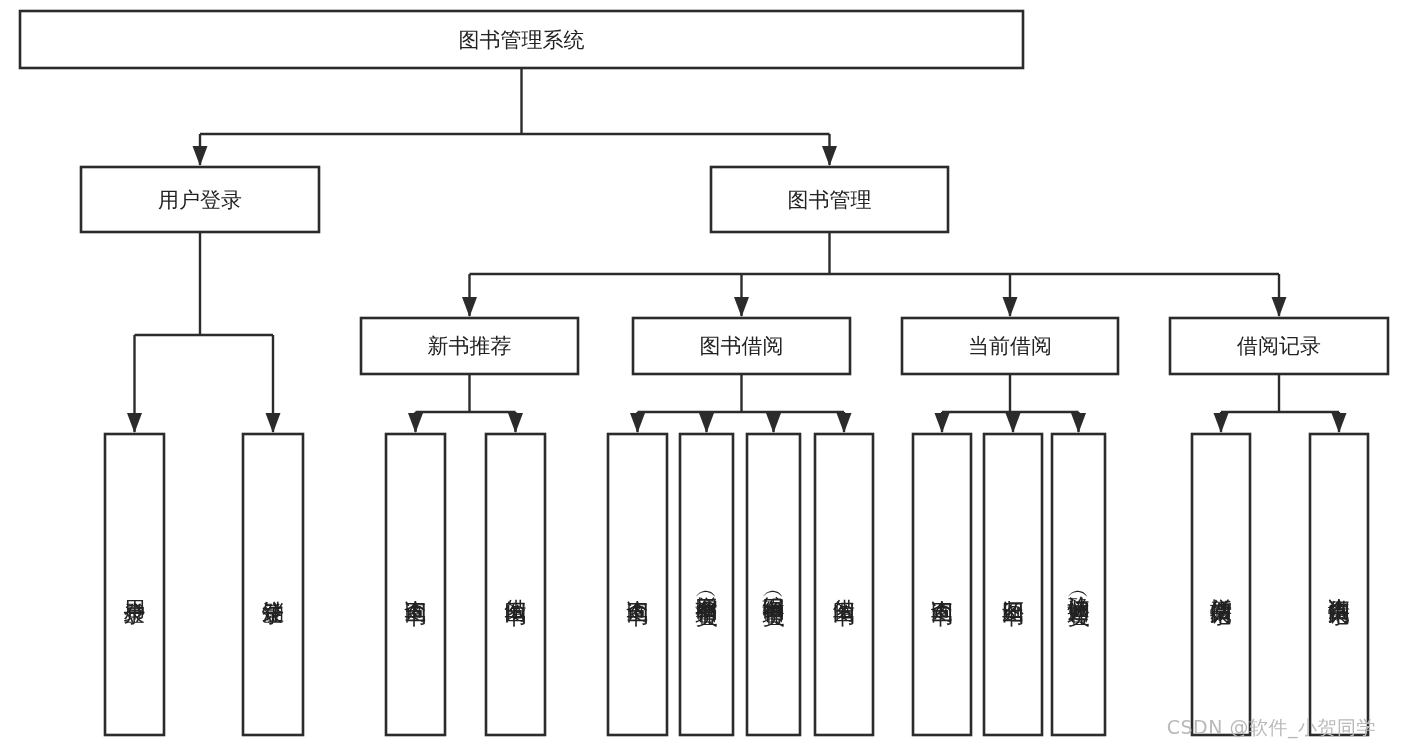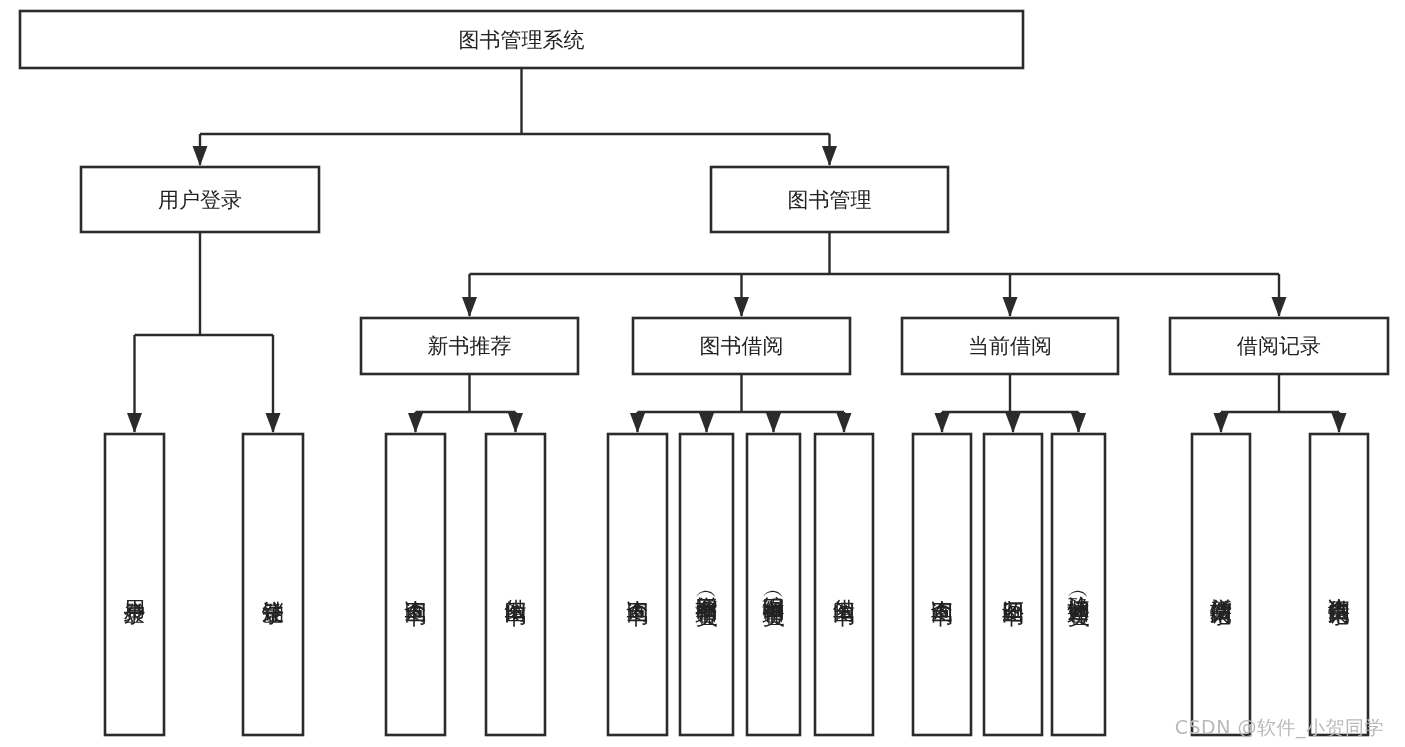--- a/index.html
+++ b/index.html
@@ -71,7 +71,7 @@
   }
   .watermark {
     position: absolute;
-    right: 4px;
+    right: 12px;
     bottom: 6px;
     font-family: "DejaVu Sans", "Liberation Sans", sans-serif;
     font-size: 19px;

